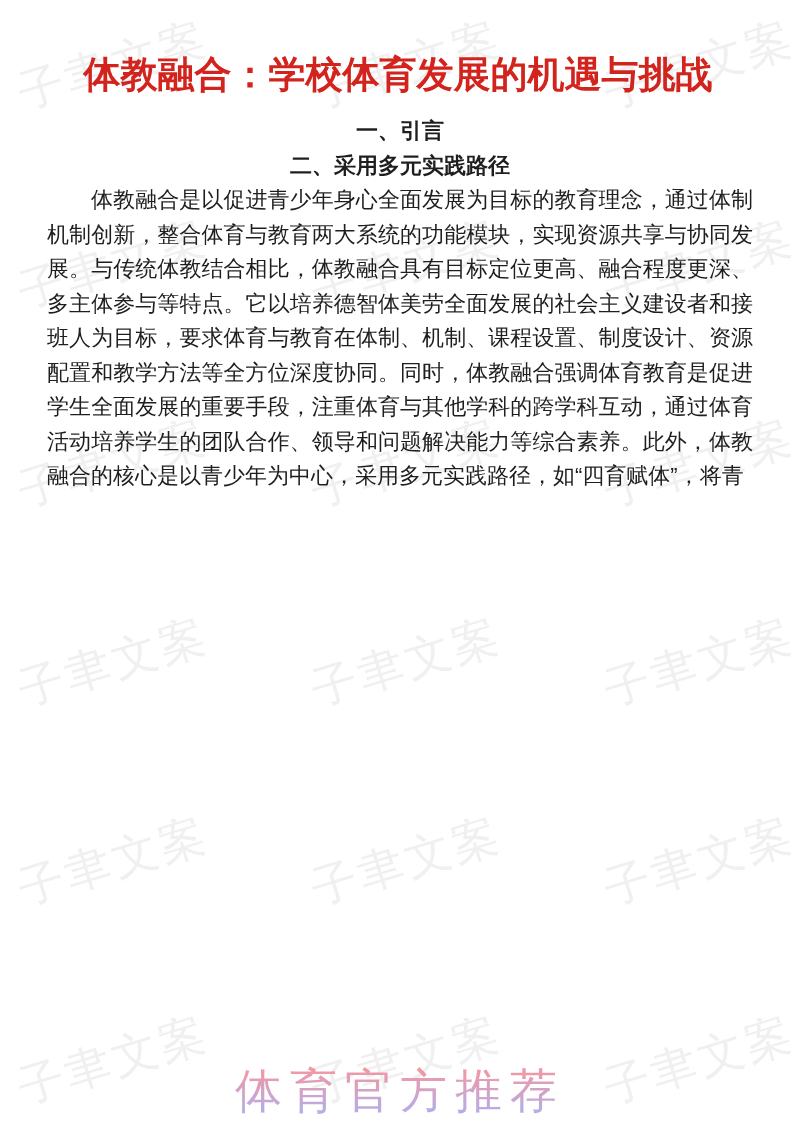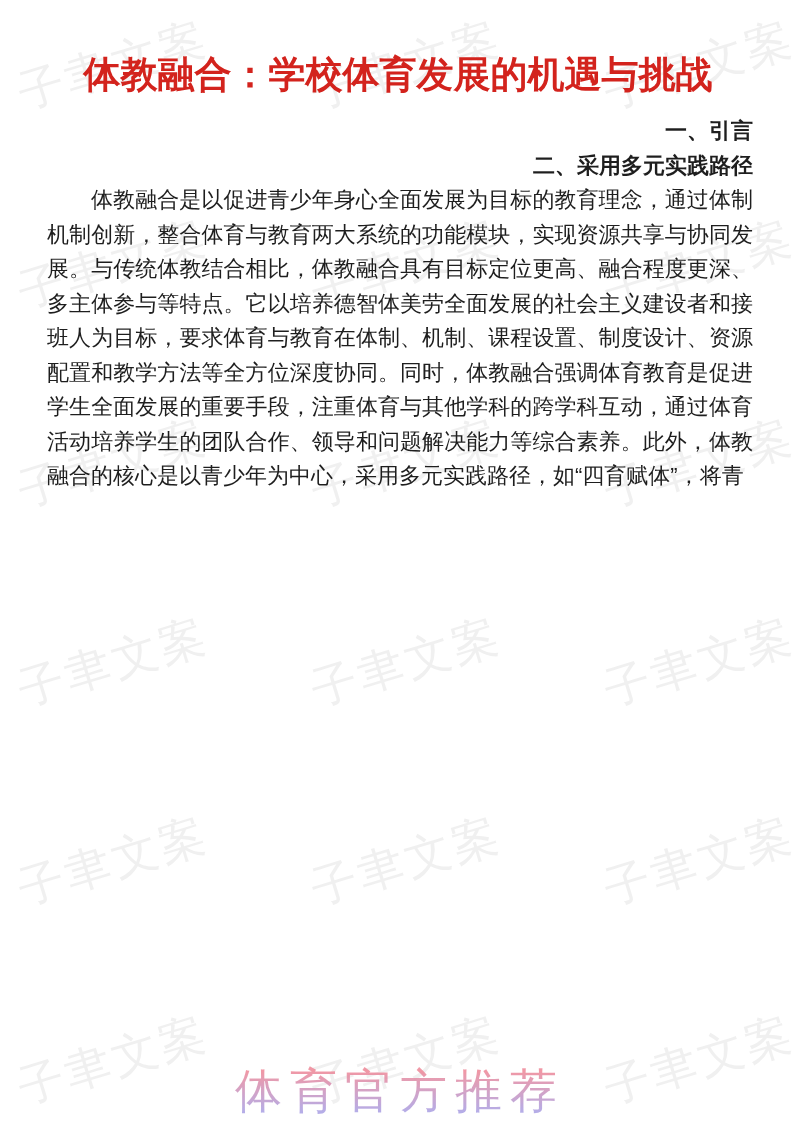--- a/index.html
+++ b/index.html
@@ -58,7 +58,7 @@
     text-justify: inter-ideograph;
     font-weight: normal;
   }
-  .doc-body h2 { font-weight: bold; text-align: right; }
+  .doc-body h2 { font-weight: bold; text-align: center; }
   .doc-body .lead { font-weight: bold; }
   .indent { text-indent: 2em; }
 

